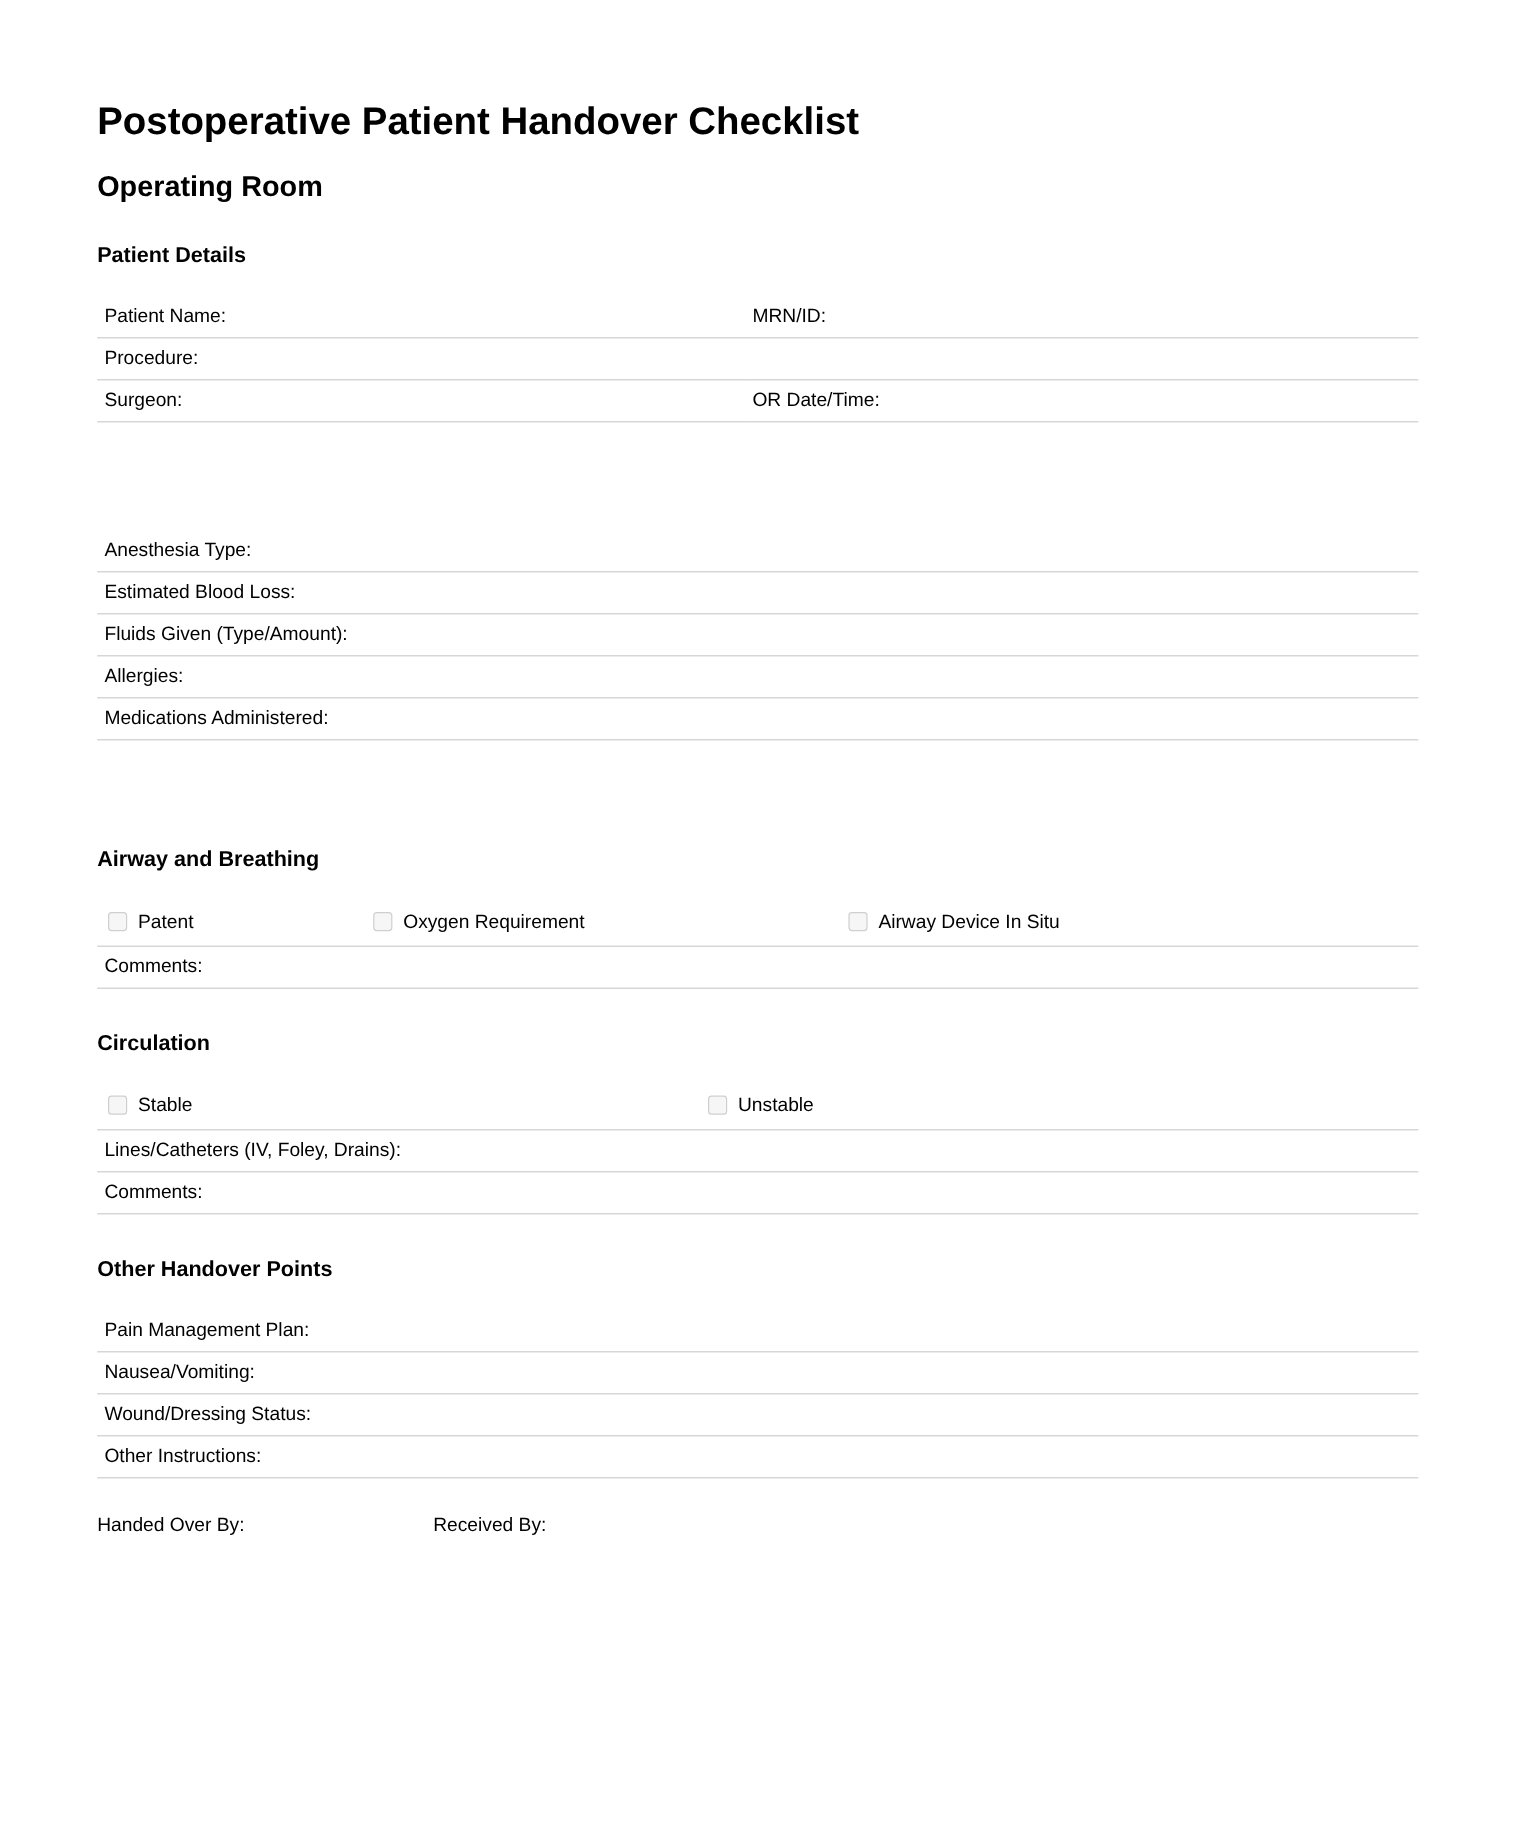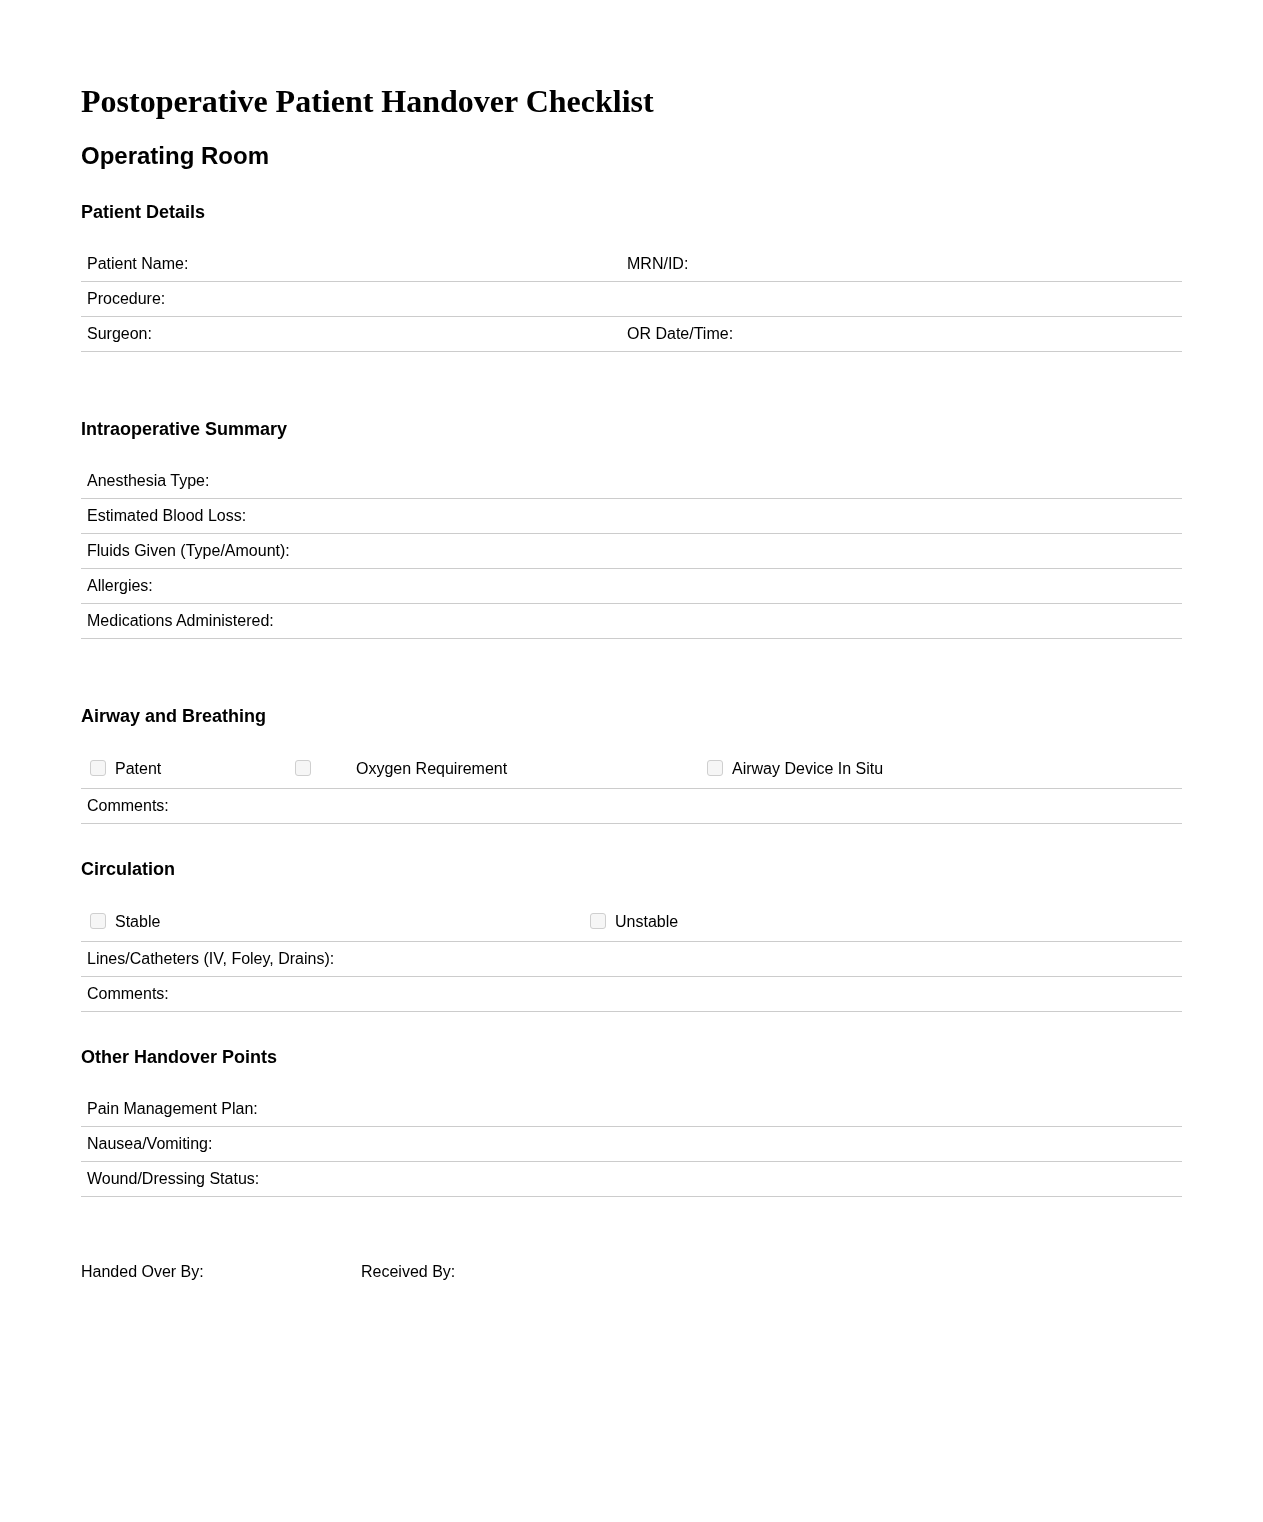--- a/index.html
+++ b/index.html
@@ -11,7 +11,7 @@
     }
     .page { position: absolute; left: 81px; top: 0; width: 1101px; }
     h1 {
-      font-family: Liberation Serif, serif;
+      font-family: Liberation Sans, sans-serif;
       font-size: 32px; font-weight: bold;
       margin: 0; position: absolute; top: 82px; left: 0; line-height: 38px;
       white-space: nowrap;

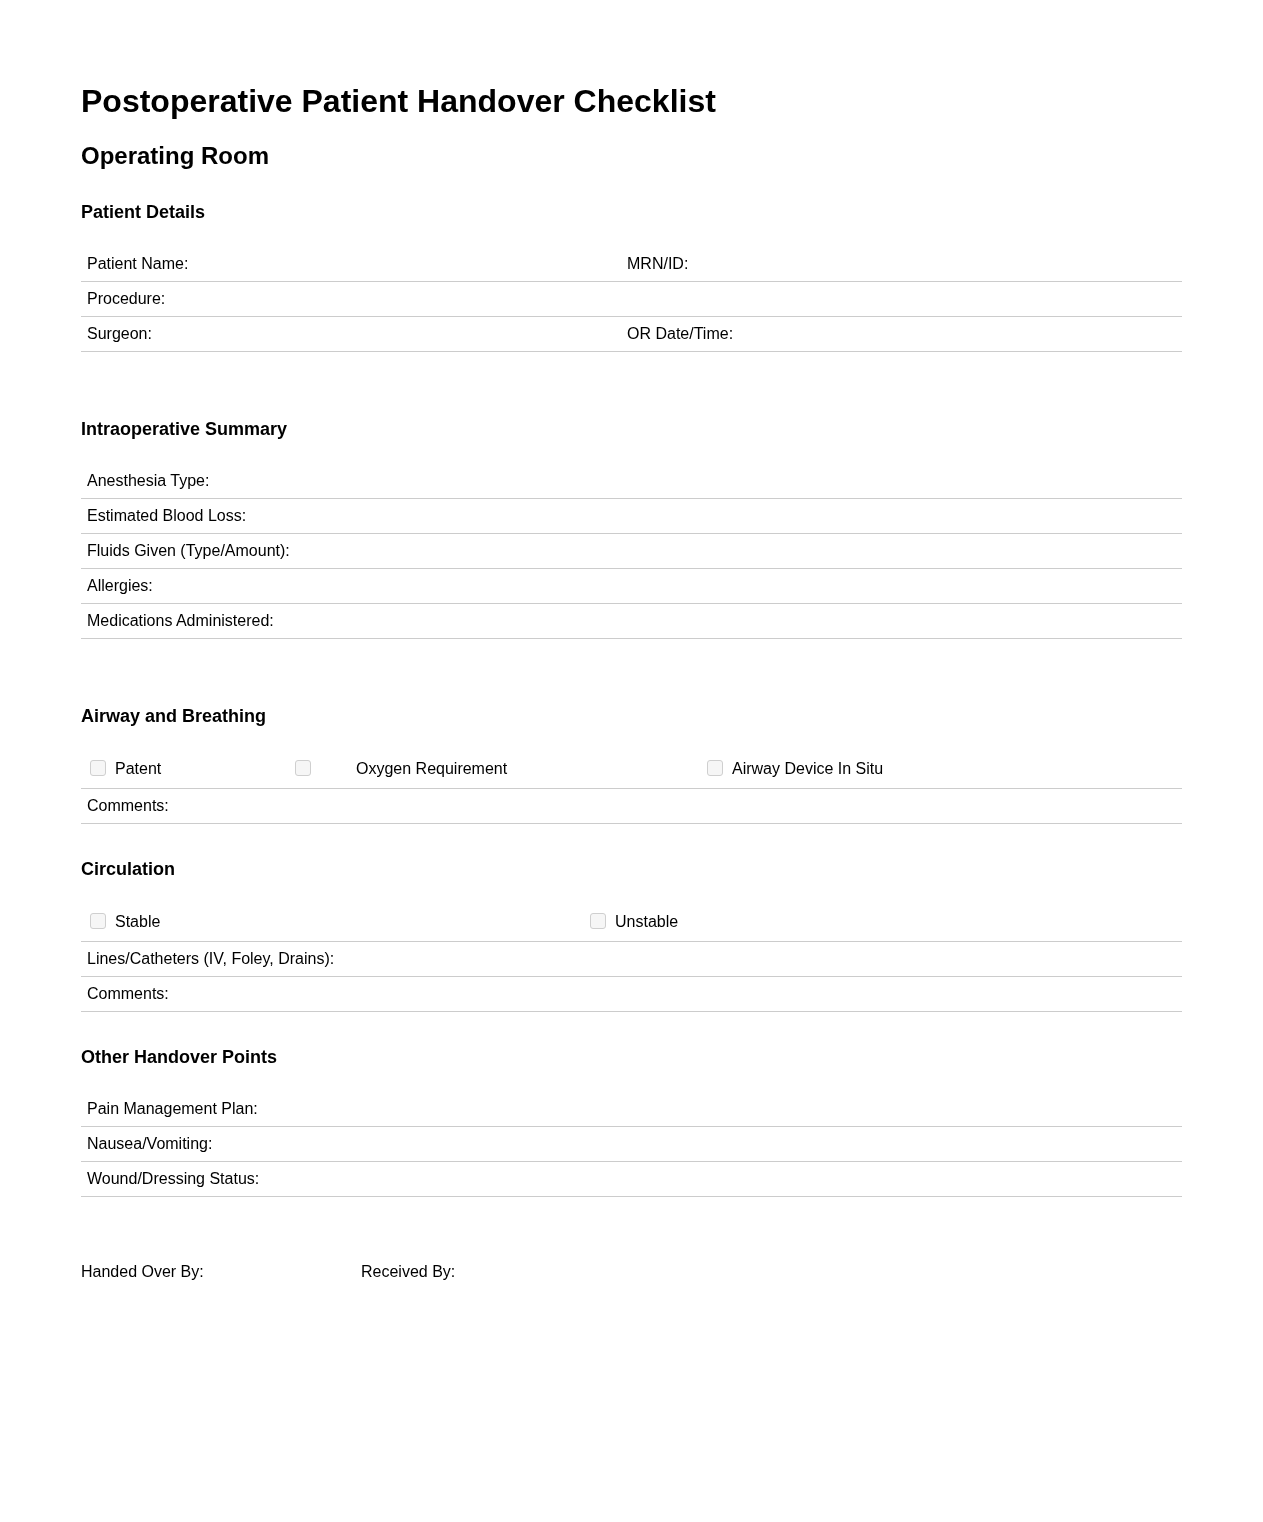--- a/index.html
+++ b/index.html
@@ -74,7 +74,6 @@
   </div>
 
   <div class="section" style="top:418px;">
-    <div class="section-title">Intraoperative Summary</div>
     <table style="margin-top:24px;">
       <tbody>
           <tr>

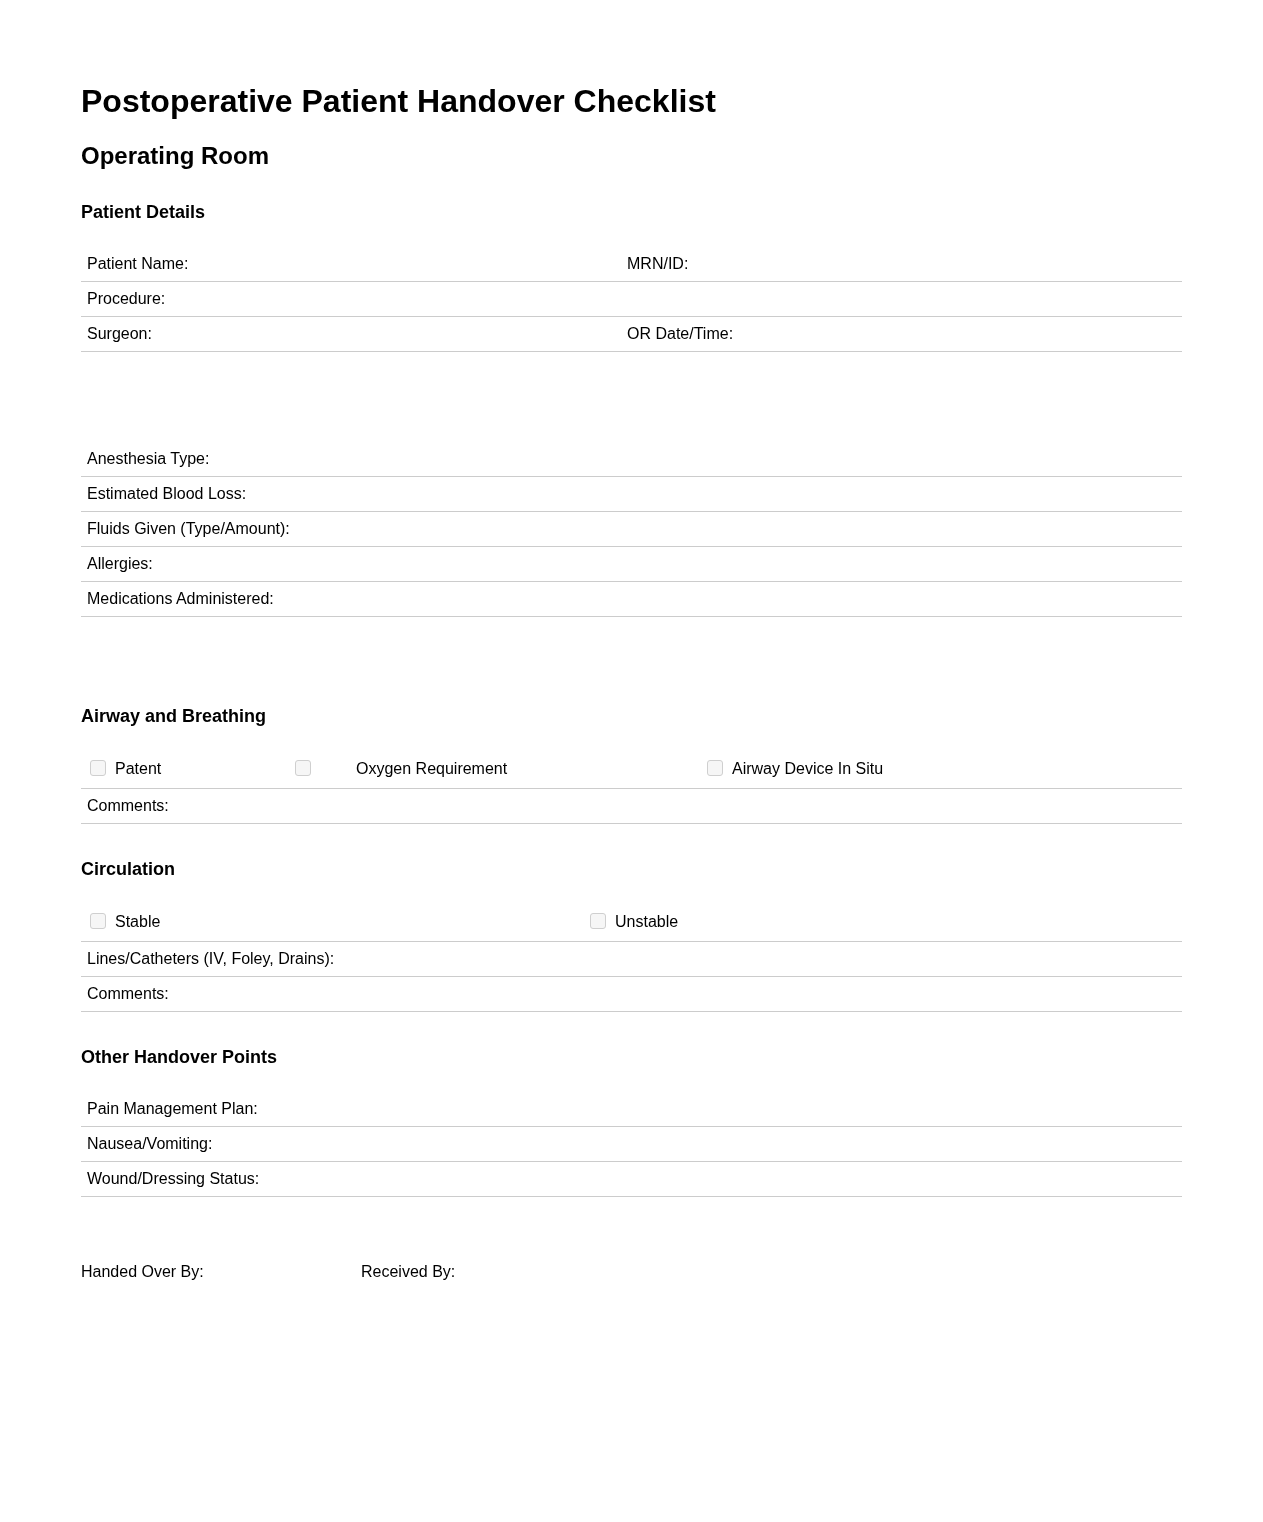--- a/index.html
+++ b/index.html
@@ -105,7 +105,7 @@
             <span class="cb"></span>
             <span>Patent</span>
           </span>
-          <span class="cb-item" style="position:absolute; left:211px; top:6px;gap:36px;">
+          <span class="cb-item" style="position:absolute; left:227px; top:6px;">
             <span class="cb"></span>
             <span>Oxygen Requirement</span>
           </span>

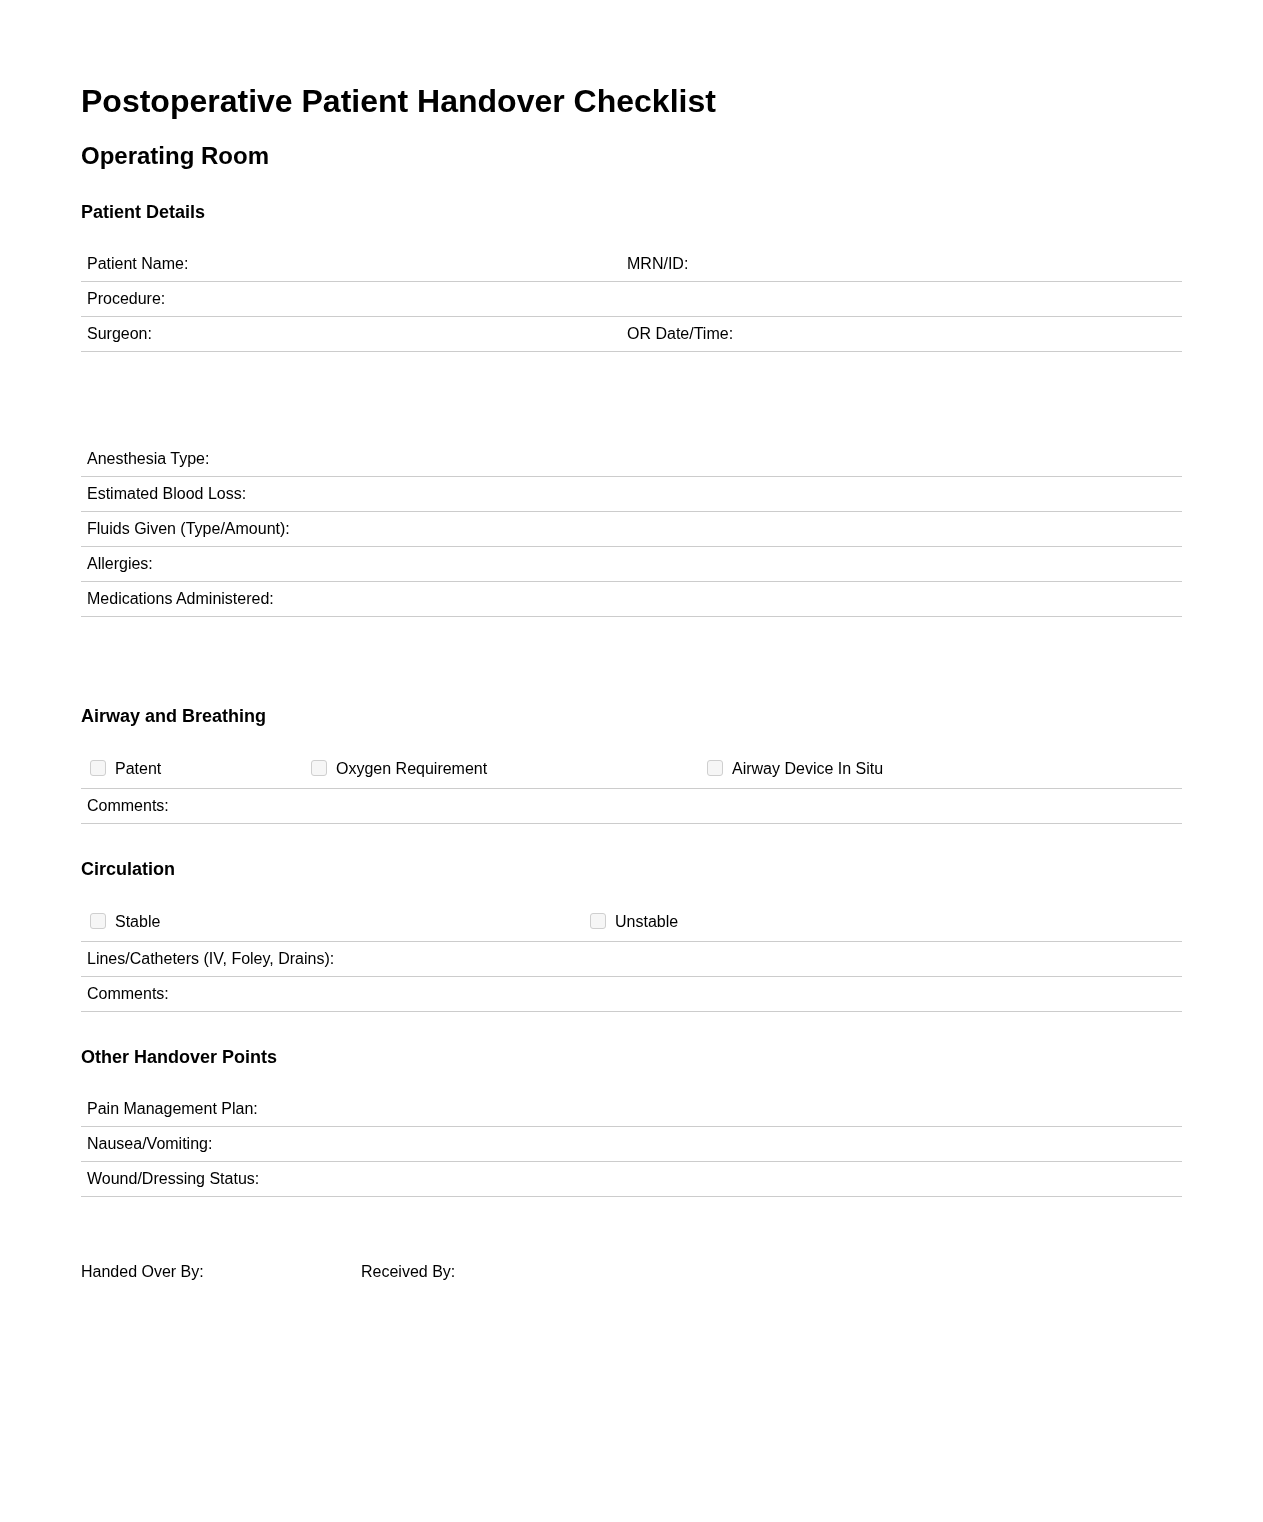--- a/index.html
+++ b/index.html
@@ -161,6 +161,9 @@
       <tr>
             <td>Wound/Dressing Status:</td>
           </tr>
+      <tr>
+            <td>Other Instructions:</td>
+          </tr>
     </tbody>
       </table>
   </div>

